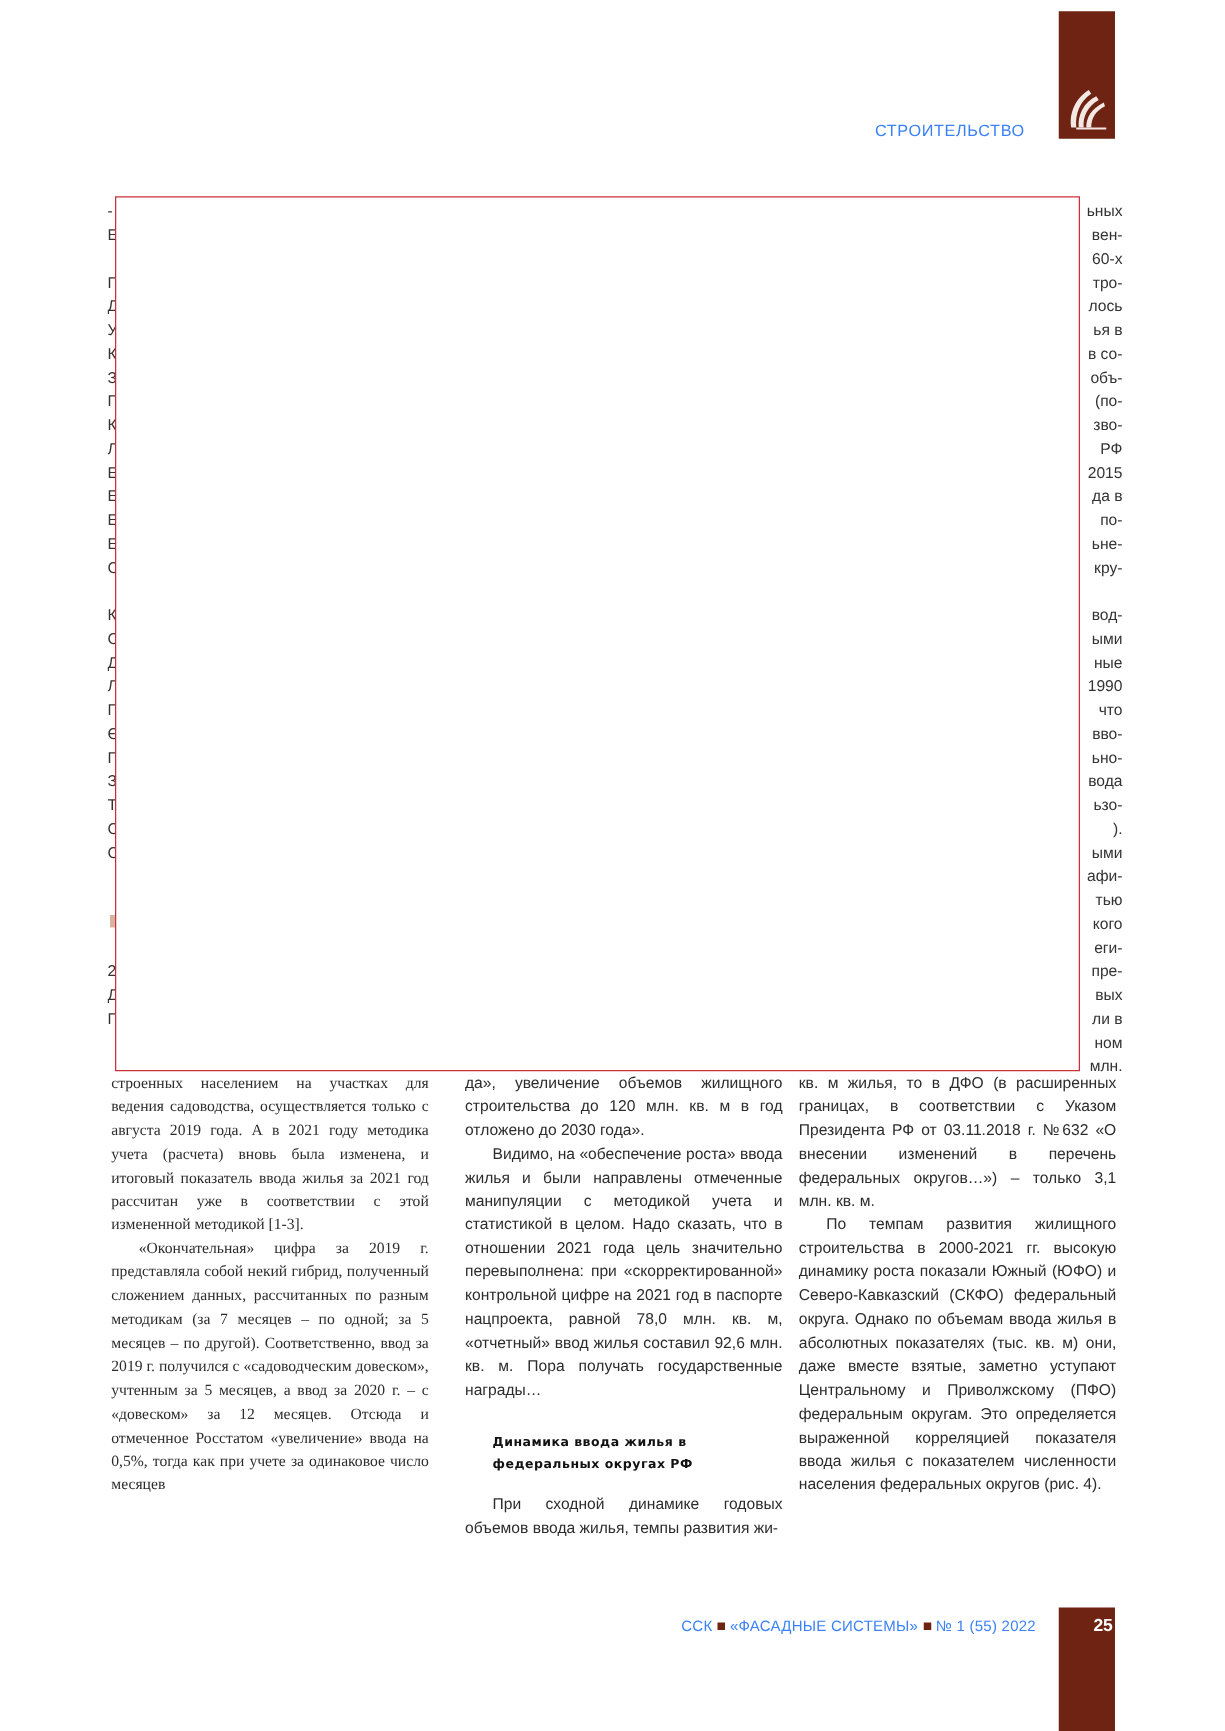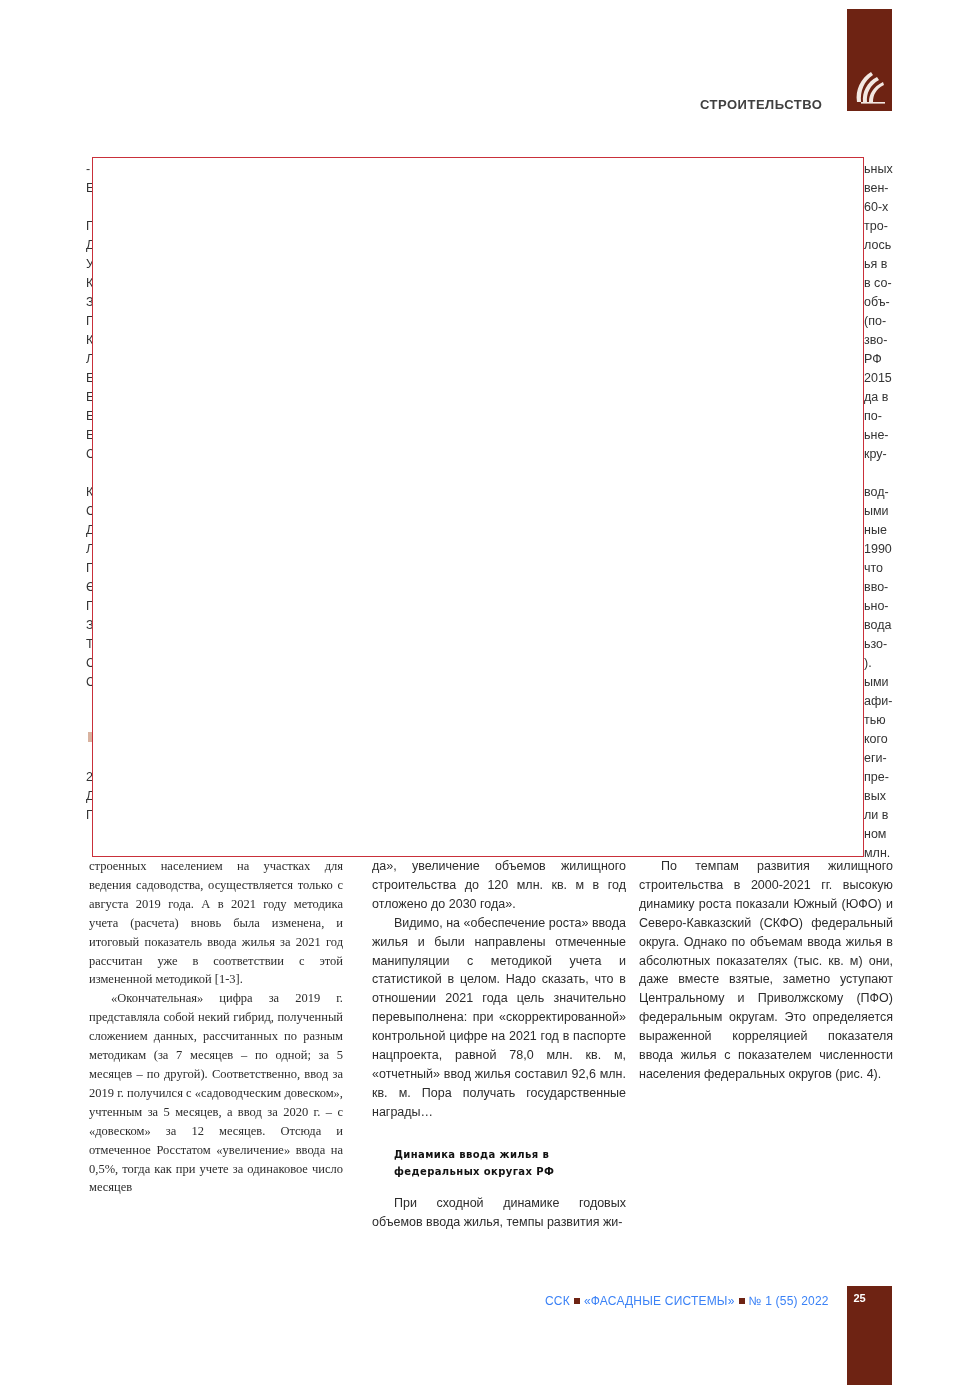--- a/index.html
+++ b/index.html
@@ -7,8 +7,8 @@
          font-family:"Liberation Sans", sans-serif; color:#2a2a2a; }
   .tab-top { position:absolute; left:847px; top:9px; width:45px; height:102px; background:#6e2313; }
   .logo { position:absolute; left:851px; top:66px; width:36px; height:40px; }
-  .section-title { position:absolute; left:700px; top:97px; font-size:13px; font-weight:bold;
-                   color:#404040; letter-spacing:0.5px; }
+  .section-title { position:absolute; left:700px; top:97px; font-size:13px; font-weight:normal;
+                   color:#3b82f6; letter-spacing:0.5px; }
   .overlay { position:absolute; left:92px; top:157px; width:772px; height:700px;
              border:1px solid #c9303a; background:#fff; box-sizing:border-box; }
   .edge-left { position:absolute; left:86px; top:160px; width:8px; font-size:12.5px; line-height:19px;

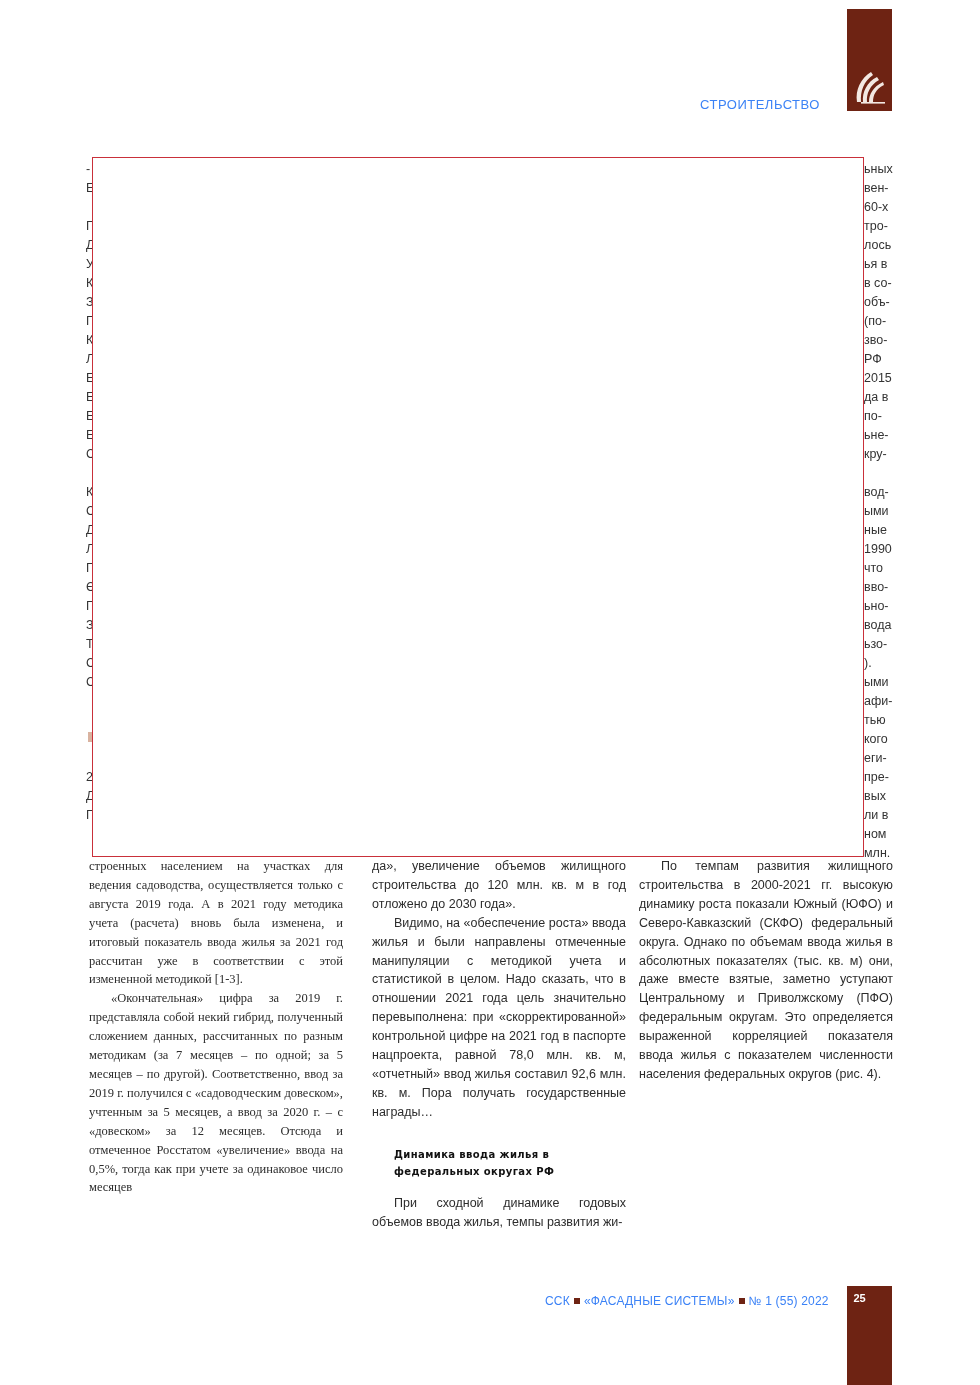--- a/index.html
+++ b/index.html
@@ -14,7 +14,7 @@
   .edge-left { position:absolute; left:86px; top:160px; width:8px; font-size:12.5px; line-height:19px;
                overflow:hidden; color:#333; white-space:nowrap; }
   .edge-right { position:absolute; left:864px; top:160px; width:34px; font-size:12.5px; line-height:19px;
-                color:#333; white-space:nowrap; }
+                color:#333; white-space:nowrap; text-align:right; }
   .edge-right div, .edge-left div { height:19px; }
   .col { position:absolute; top:857px; width:254px; font-size:12.5px; line-height:18.9px;
          text-align:justify; color:#2c2c2c; }

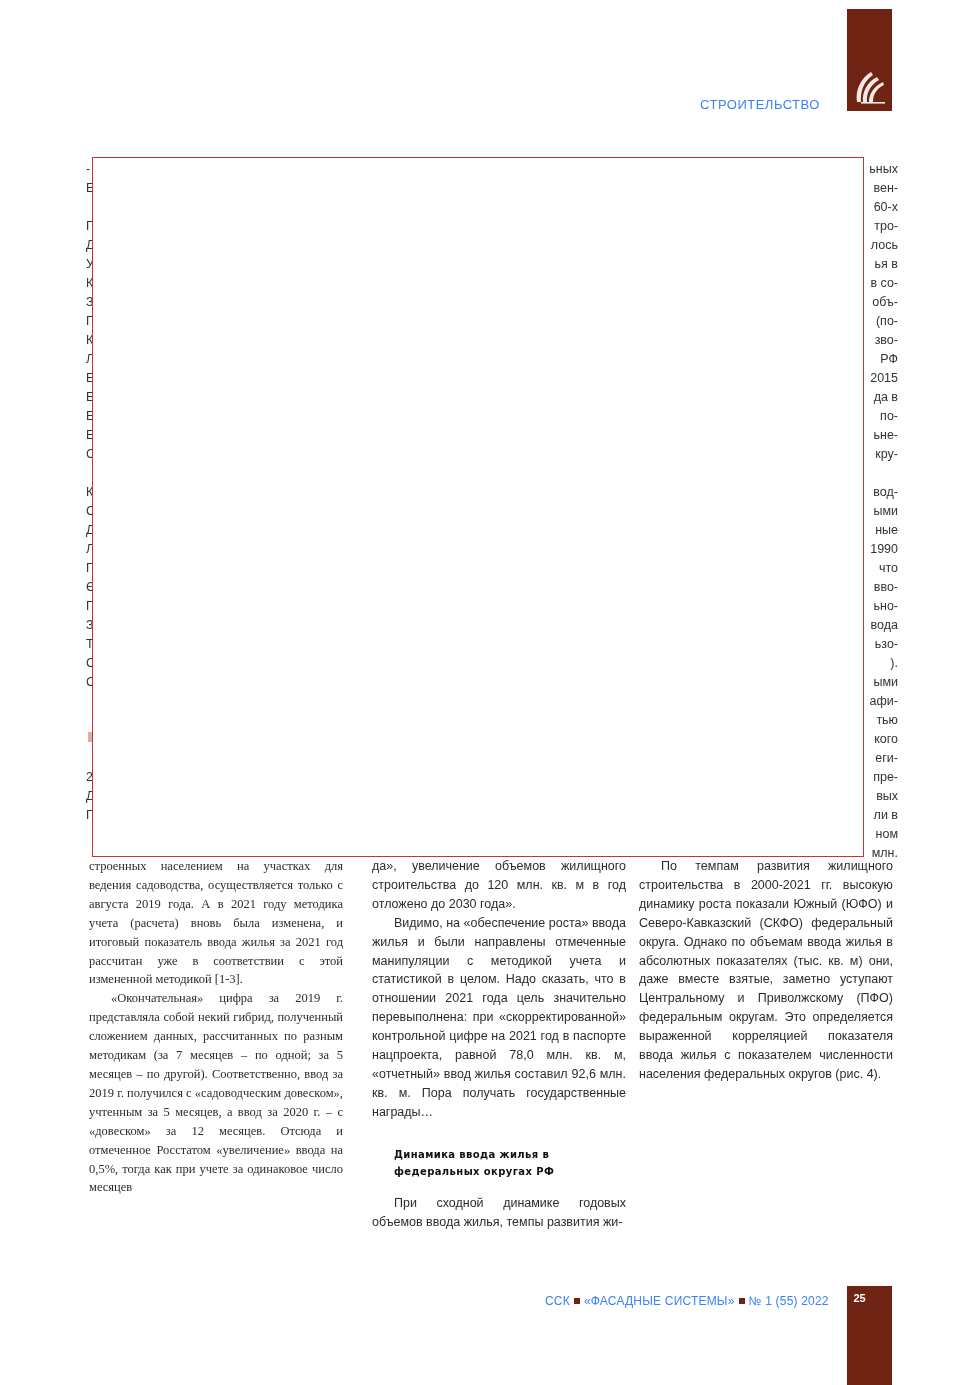--- a/index.html
+++ b/index.html
@@ -142,6 +142,7 @@
 </div>
 
 <div class="col col3">
+  <p>кв. м жилья, то в ДФО (в расширенных границах, в соответствии с Указом Президента РФ от 03.11.2018 г. №632 «О внесении изменений в перечень федеральных округов…») – только 3,1 млн. кв. м.</p>
   <p class="ind">По темпам развития жилищного строительства в 2000-2021 гг. высокую динамику роста показали Южный (ЮФО) и Северо-Кавказский (СКФО) федеральный округа. Однако по объемам ввода жилья в абсолютных показателях (тыс. кв. м) они, даже вместе взятые, заметно уступают Центральному и Приволжскому (ПФО) федеральным округам. Это определяется выраженной корреляцией показателя ввода жилья с показателем численности населения федеральных округов (рис. 4).</p>
 </div>
 

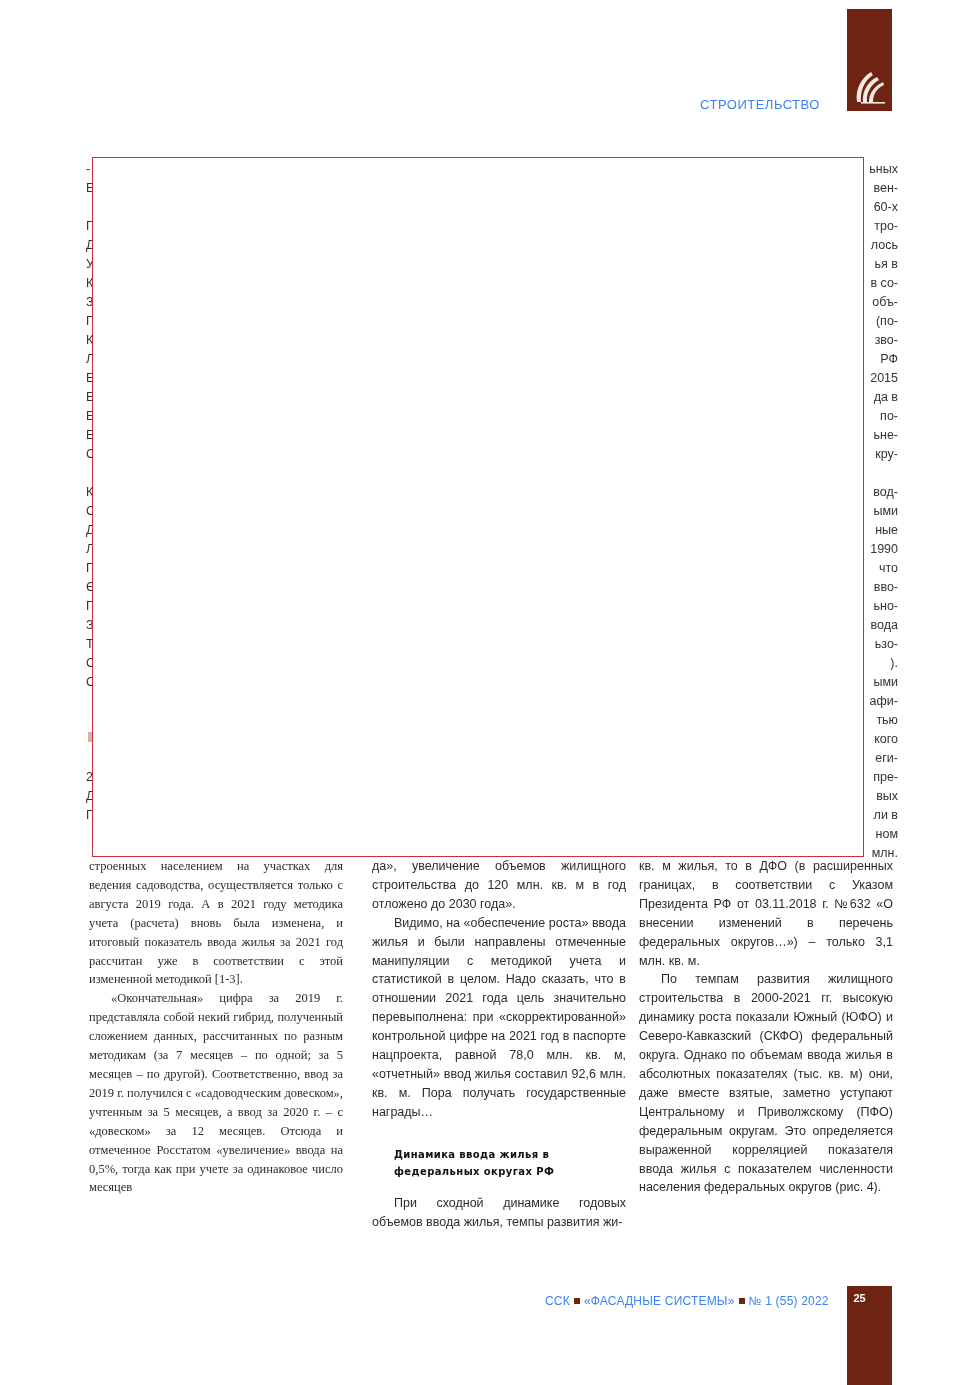--- a/index.html
+++ b/index.html
@@ -31,8 +31,8 @@
   .footer { position:absolute; left:545px; top:1294px; font-size:12px; color:#3b82f6; letter-spacing:0.2px; }
   .footer .sq { display:inline-block; width:6px; height:6px; background:#6e2313; margin:0 4px 1px; vertical-align:middle; }
   .tab-bottom { position:absolute; left:847px; top:1286px; width:45px; height:99px; background:#6e2313; }
-  .page-num { position:absolute; left:837px; top:1292px; width:45px; text-align:center; color:#fff;
-              font-weight:bold; font-size:11px; }
+  .page-num { position:absolute; left:860px; top:1292px; width:45px; text-align:center; color:#fff;
+              font-weight:bold; font-size:14px; }
 </style>
 </head>
 <body>

